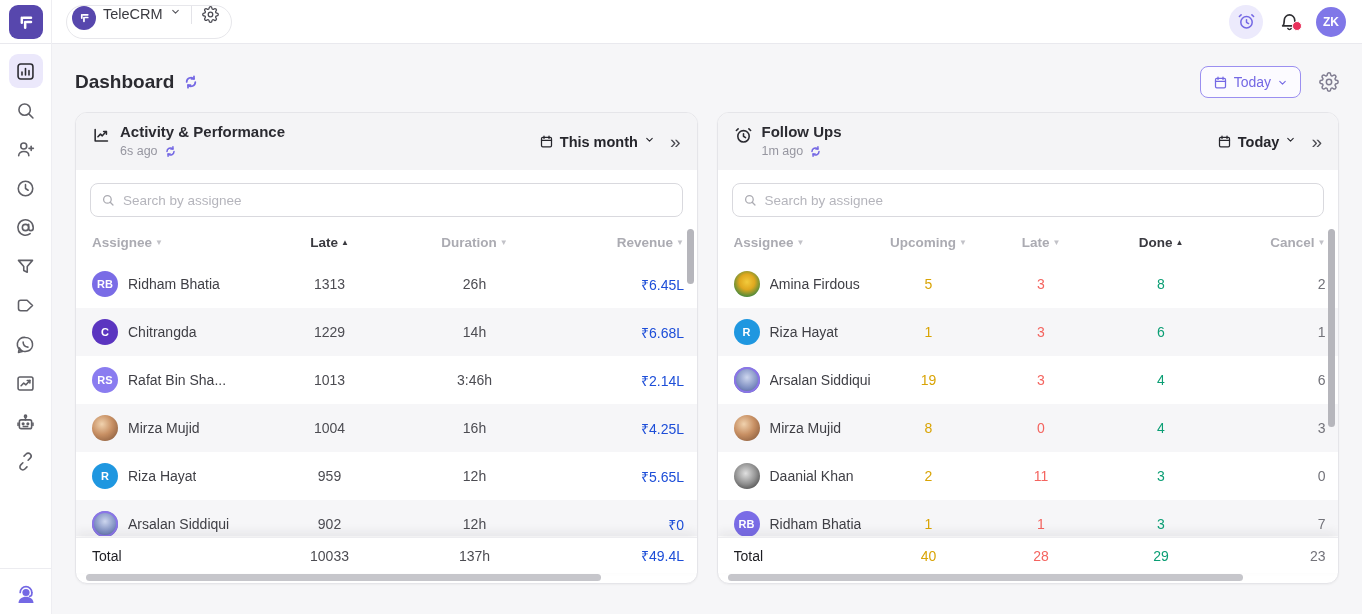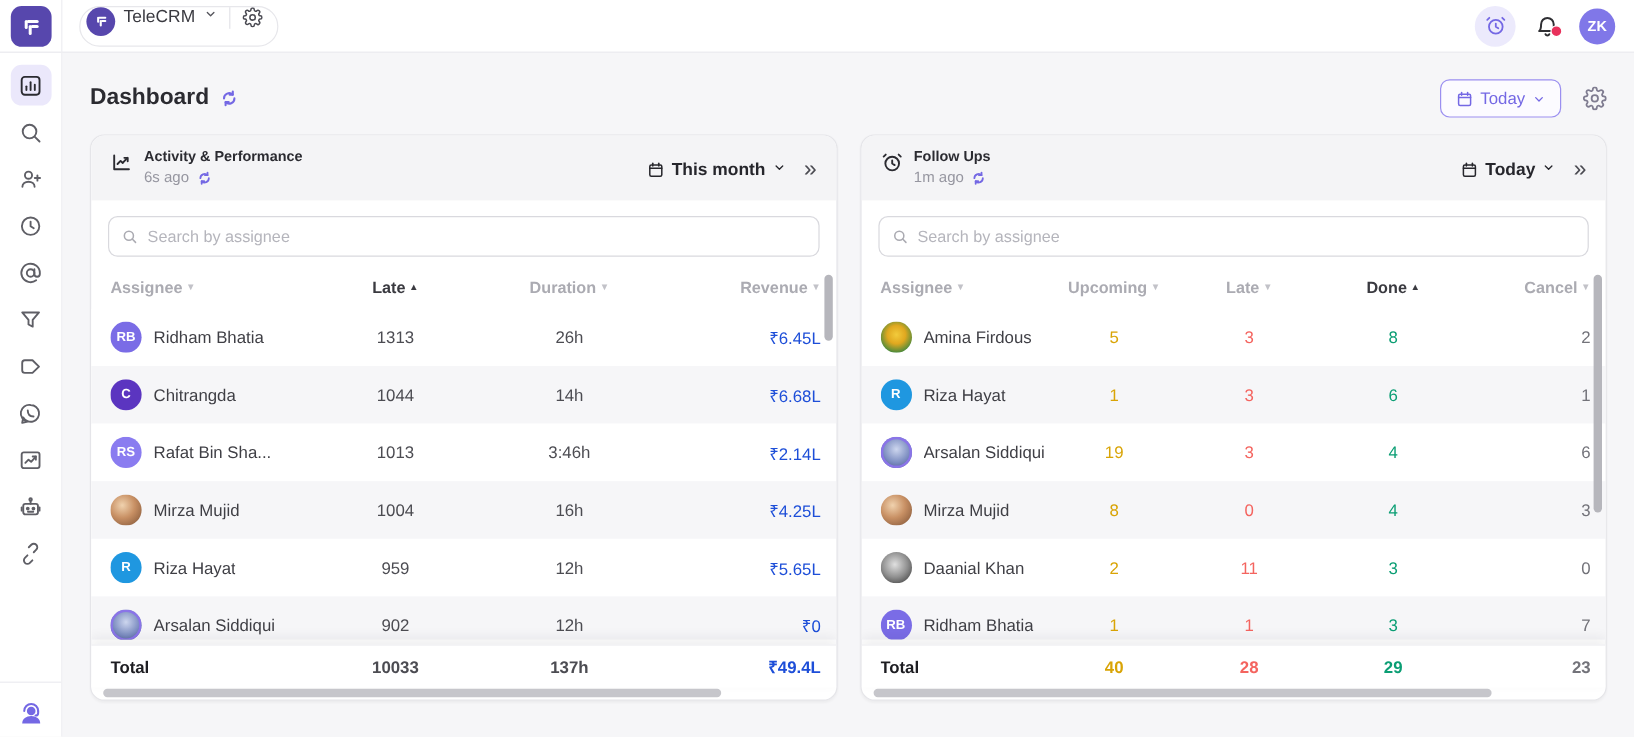--- a/index.html
+++ b/index.html
@@ -57,7 +57,7 @@
   .phead { background:#f4f4f6; padding:10px 16px 12px; display:flex; align-items:flex-start; }
   .phead-ic { margin-top:3px; color:#2b2b31; display:flex; }
   .phead-text { margin-left:9px; }
-  .ptitle { font-size:12px; font-weight:700; color:#2b2b31; }
+  .ptitle { font-size:15px; font-weight:700; color:#2b2b31; }
   .pupdated { margin-top:4px; font-size:12.5px; color:#9696a0; display:flex; align-items:center; }
   .pupdated .refresh-ic { margin-left:6px; }
   .phead-right { margin-left:auto; display:flex; align-items:center; gap:15px; margin-top:9px; }

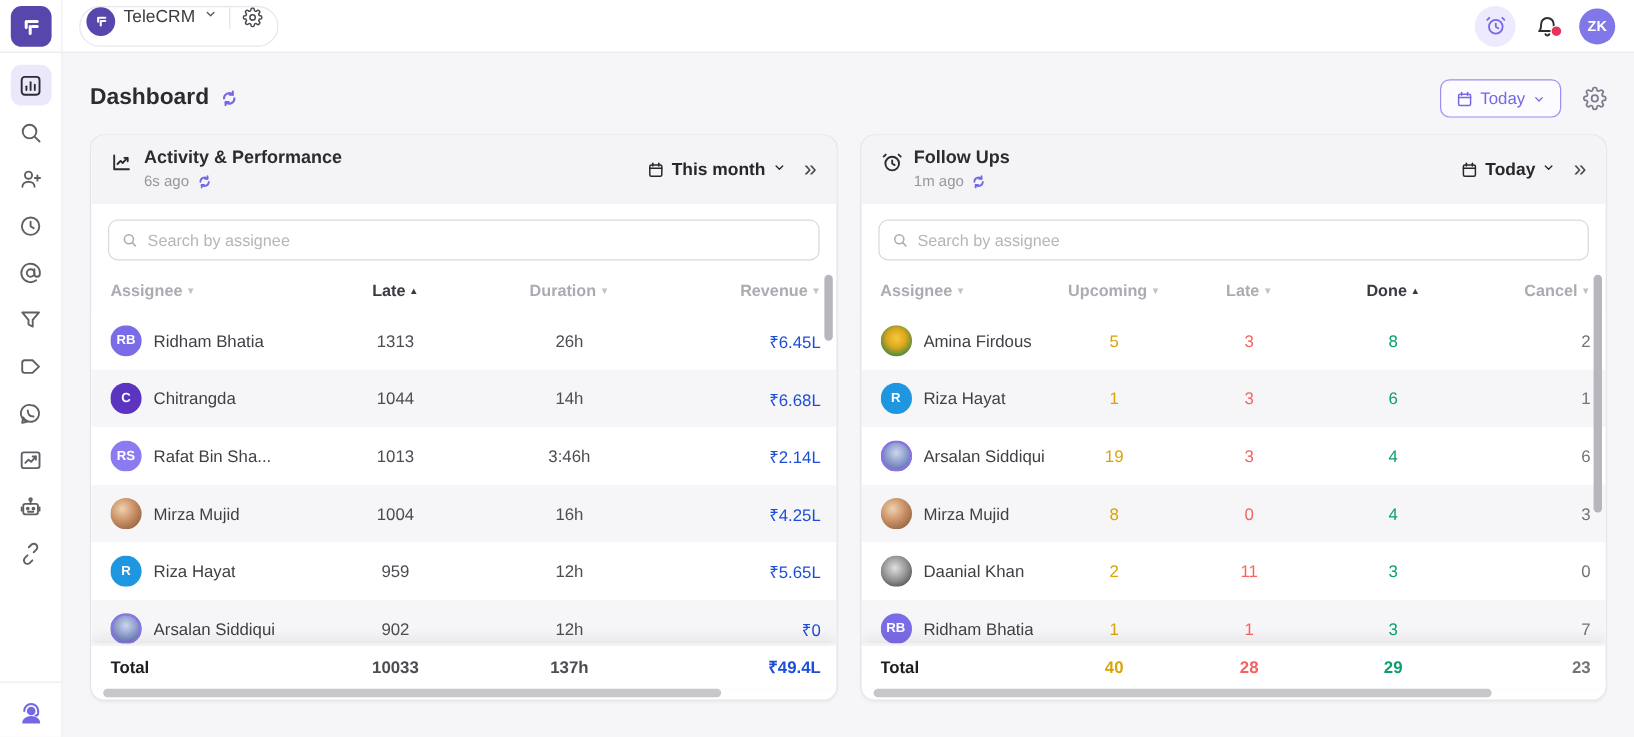--- a/index.html
+++ b/index.html
@@ -375,7 +375,7 @@
                 <span class="avatar" style="background: rgb(91, 53, 192);">C</span>
                 <span class="name">Chitrangda</span>
               </div>
-              <div class="td align-center">1044</div>
+              <div class="td align-center">1229</div>
               <div class="td align-center">14h</div>
               <div class="td align-right revenue">₹6.68L</div>
             </div>

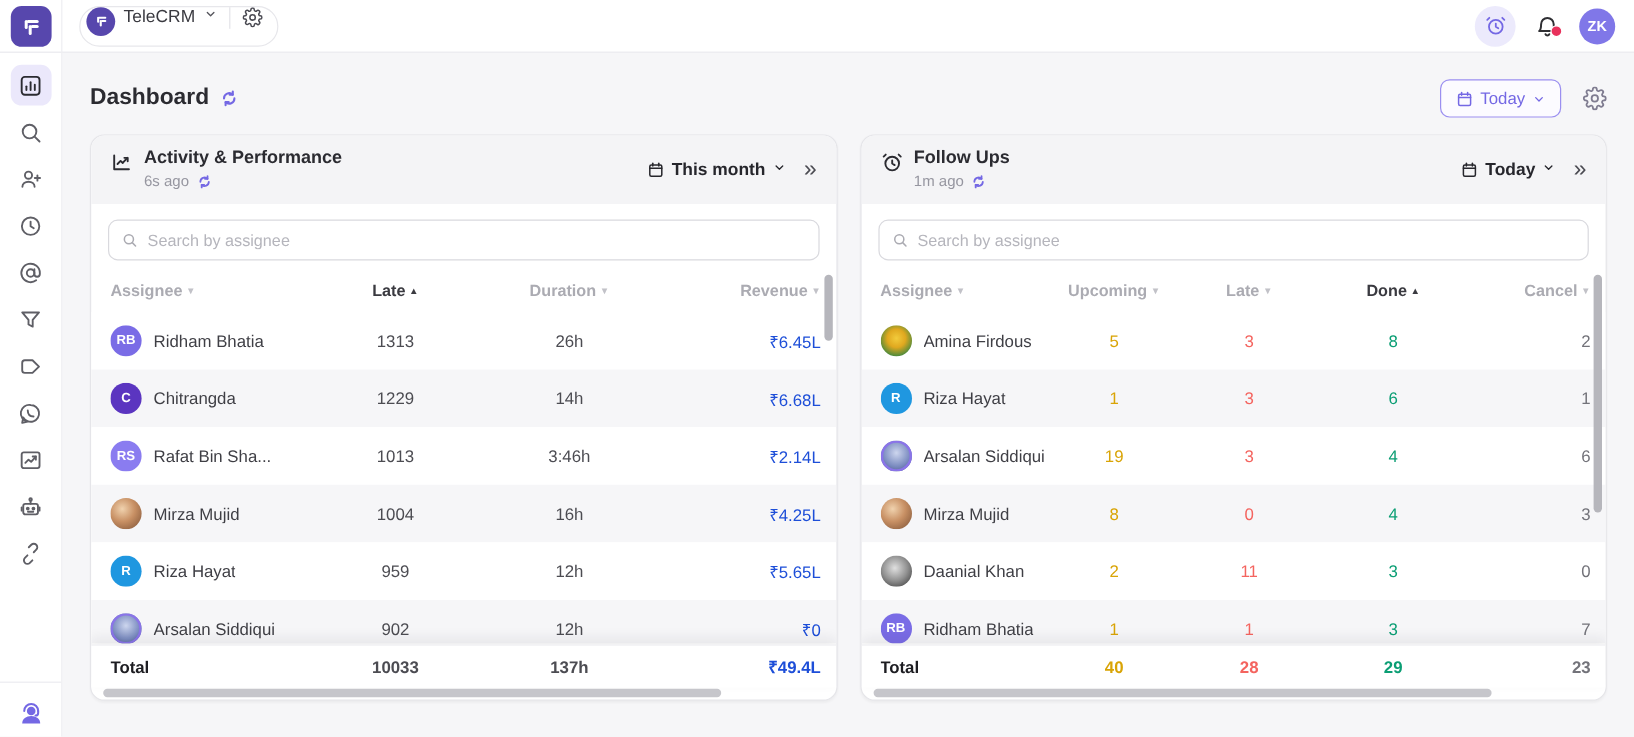--- a/index.html
+++ b/index.html
@@ -104,7 +104,7 @@
   .total-row { position:absolute; left:0; right:0; bottom:10px; height:36px; background:#fff;
                border-top:1px solid #ededf0; box-shadow:0 -5px 10px rgba(30,30,40,.07);
                display:grid; align-items:center; padding:0 16px; }
-  .total-row .td { font-weight:700; }
+  .total-row .td { font-weight:400; }
   .total-label { color:#1d1d22; font-weight:700; }
 
   .activity .grid  { grid-template-columns:185px 105px 185px 117px; }

